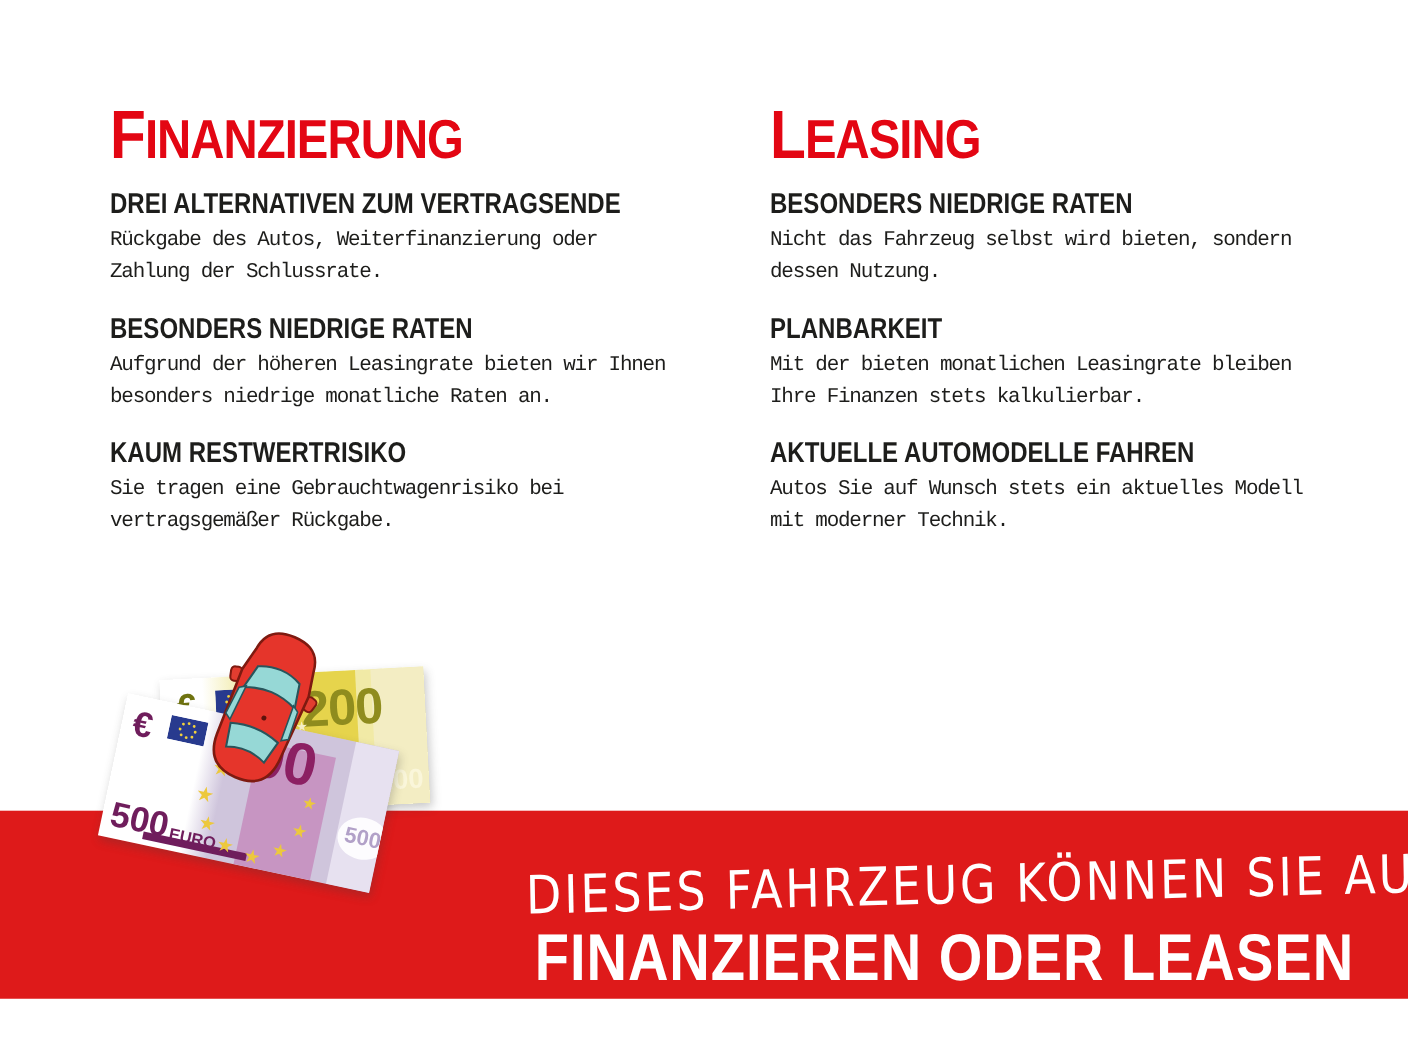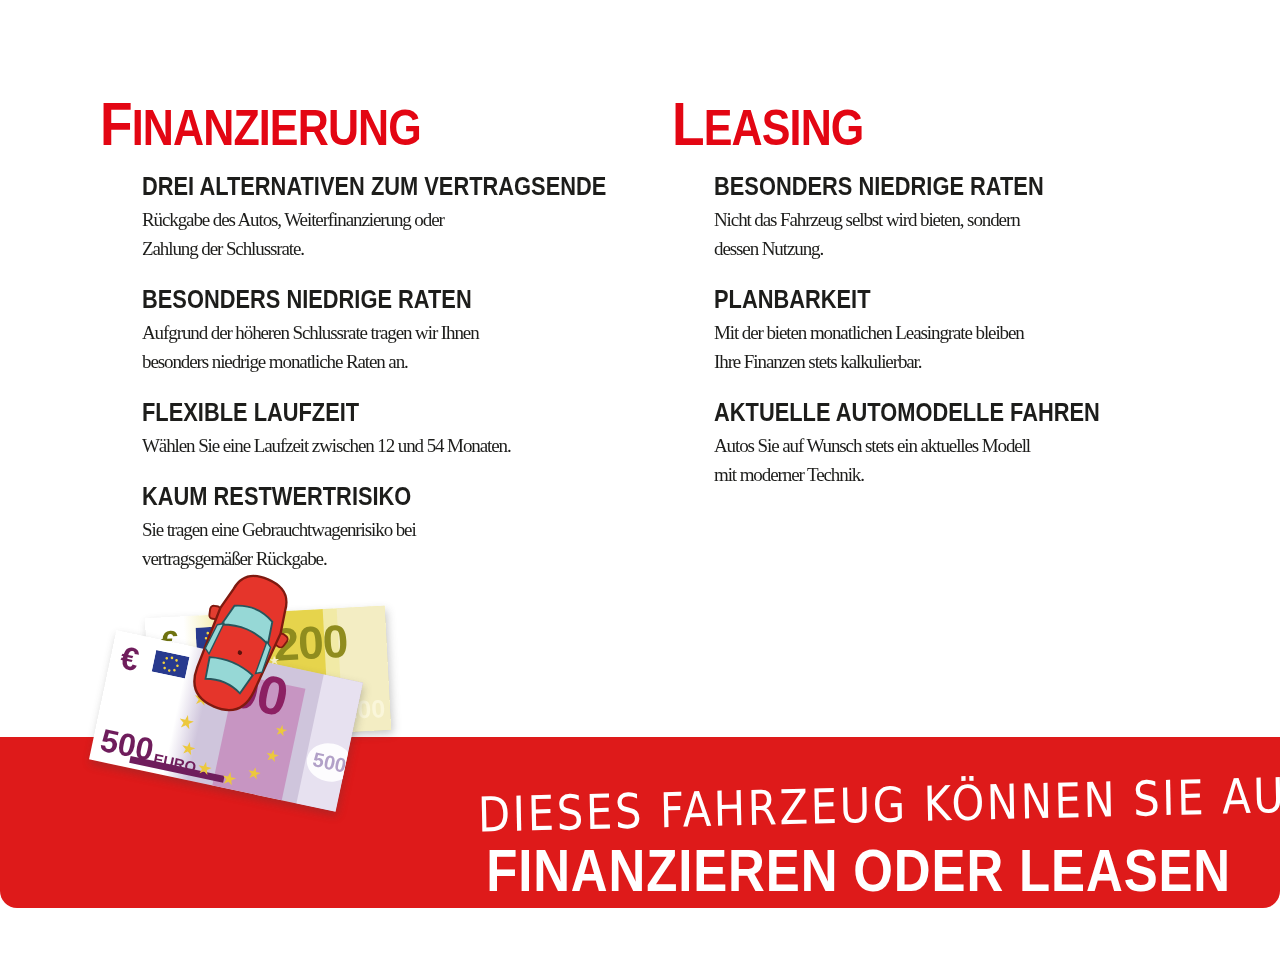--- a/index.html
+++ b/index.html
@@ -8,7 +8,7 @@
     background:#ffffff;
     font-family:"Liberation Sans",sans-serif;
   }
-  .page{position:absolute;inset:0;width:1280px;height:908px;background:#fff;overflow:hidden;border-radius:17px;}
+  .page{position:absolute;inset:0;width:1280px;height:908px;background:#fff;overflow:hidden;}
 
   
   .column{position:absolute;top:98px;z-index:5;}

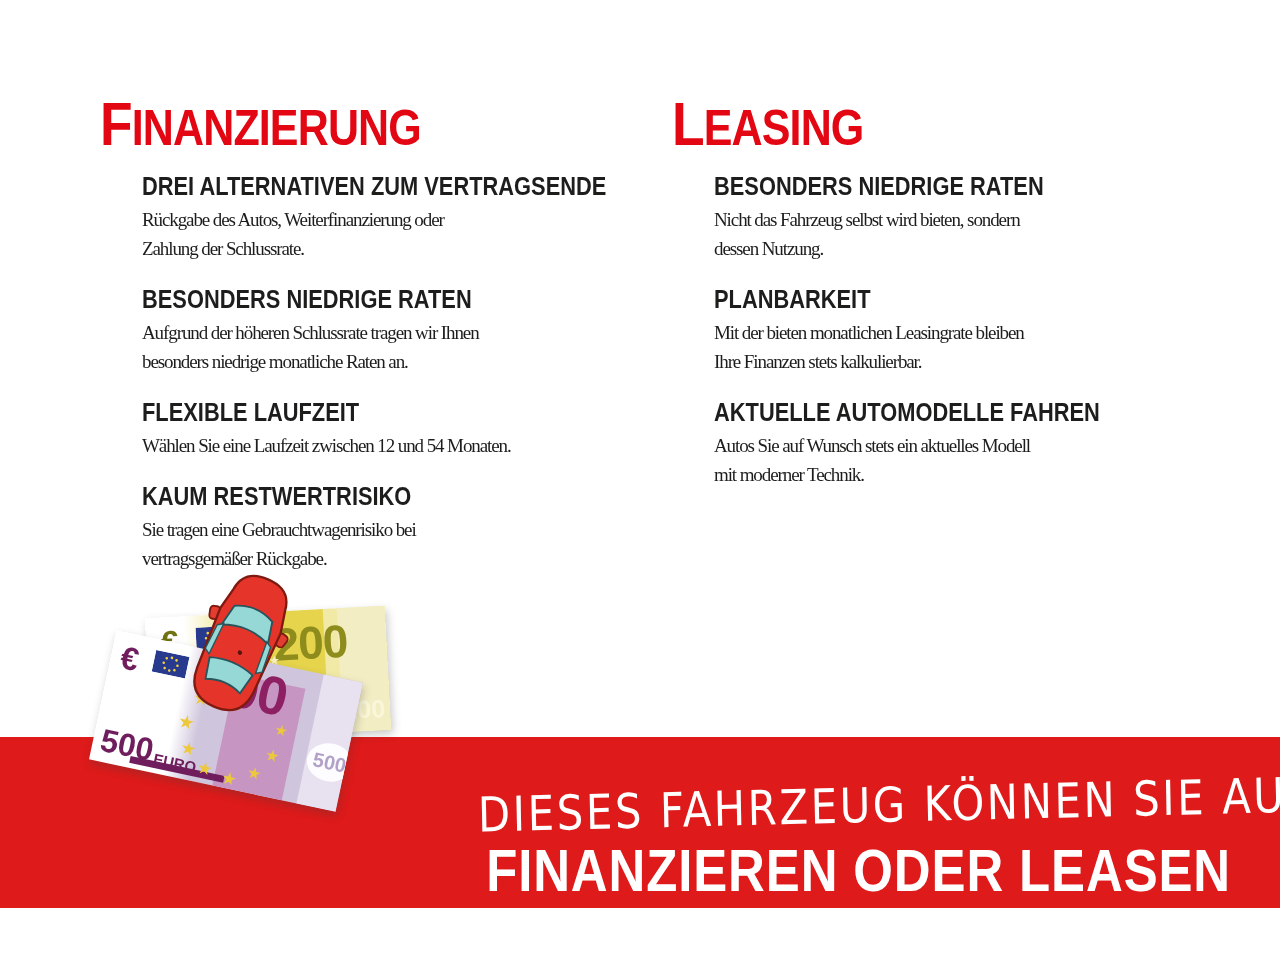--- a/index.html
+++ b/index.html
@@ -13,7 +13,7 @@
   
   .column{position:absolute;top:98px;z-index:5;}
   #col-fin{left:100px;width:560px;}
-  #col-lea{left:672px;width:520px;}
+  #col-lea{left:700px;width:520px;}
 
   .col-title{
     margin:0 0 20px 0;

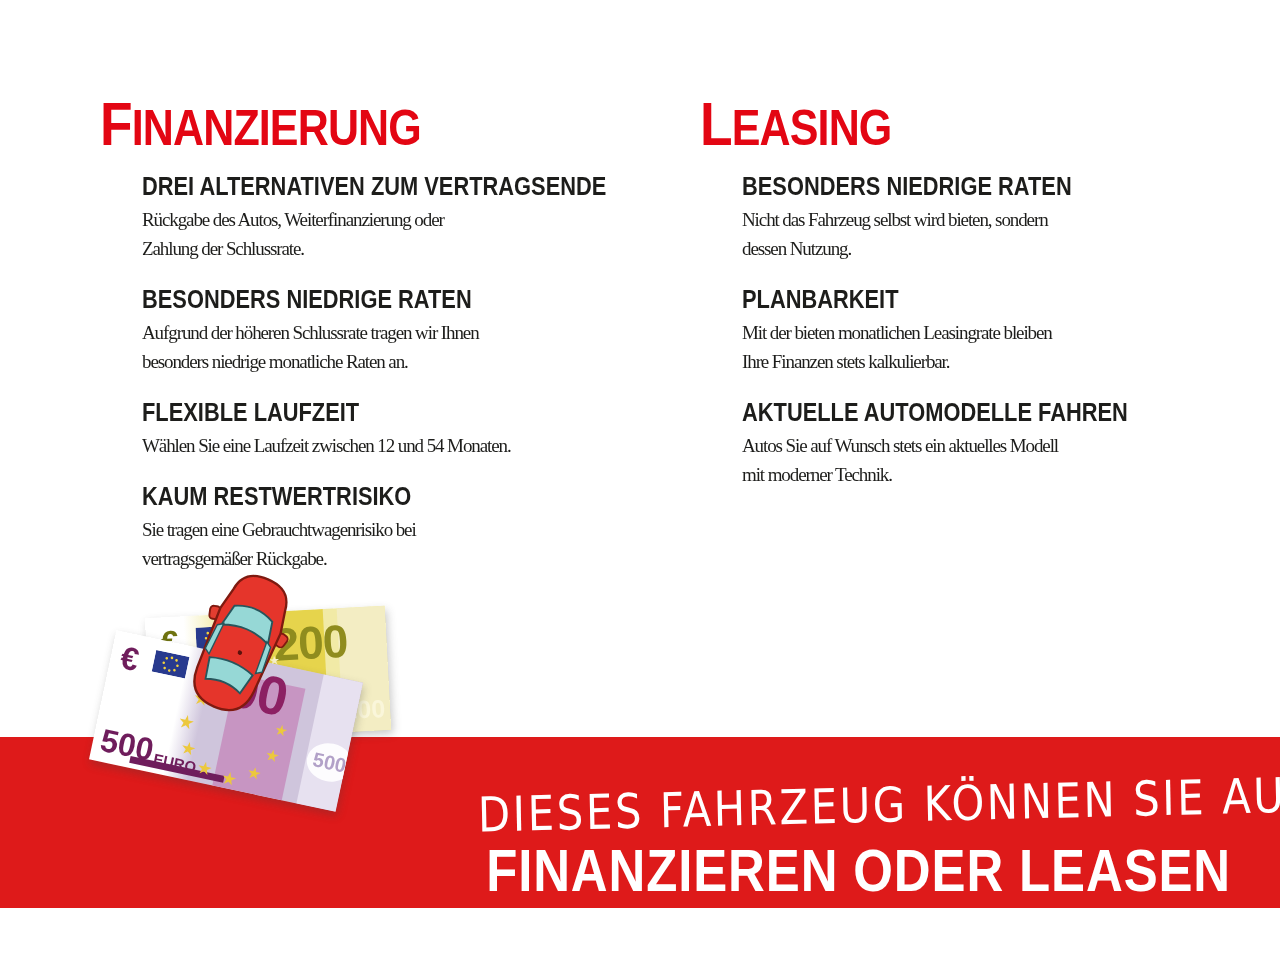--- a/index.html
+++ b/index.html
@@ -25,7 +25,7 @@
   }
   .col-title::first-letter{font-size:62px;}
 
-  .section{margin-bottom:24px;margin-left:42px;}
+  .section{margin-bottom:24px;}
   .section h2{
     margin:0 0 7px 0;
     color:#1d1d1b;

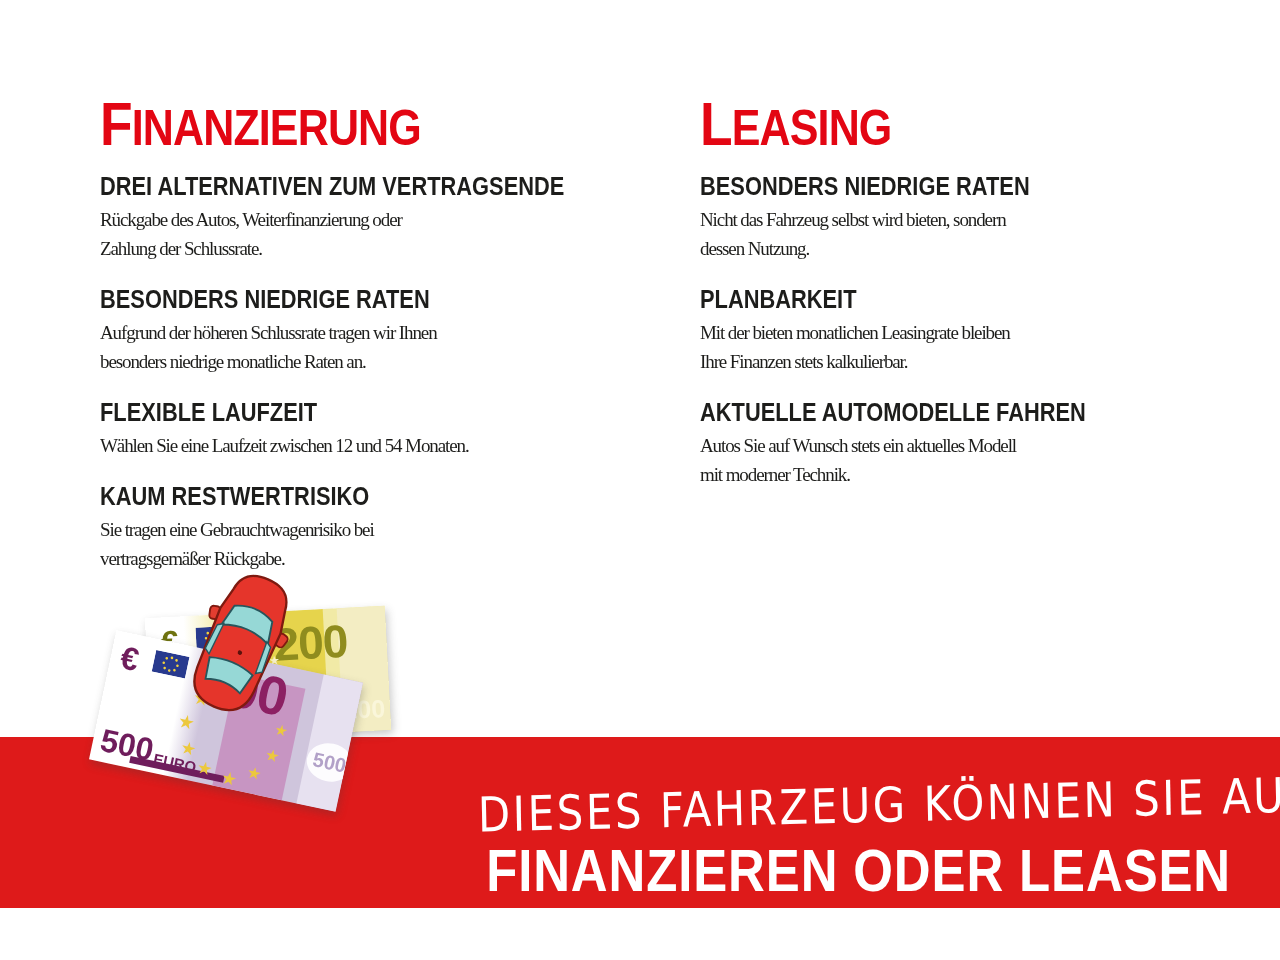--- a/index.html
+++ b/index.html
@@ -36,7 +36,7 @@
   .section p{
     margin:0;
     color:#1d1d1b;
-    font-family:Liberation Serif, serif;
+    font-family:Liberation Mono, monospace;
     font-size:19px;line-height:29px;letter-spacing:-1.1px;
     white-space:pre-line;
   }

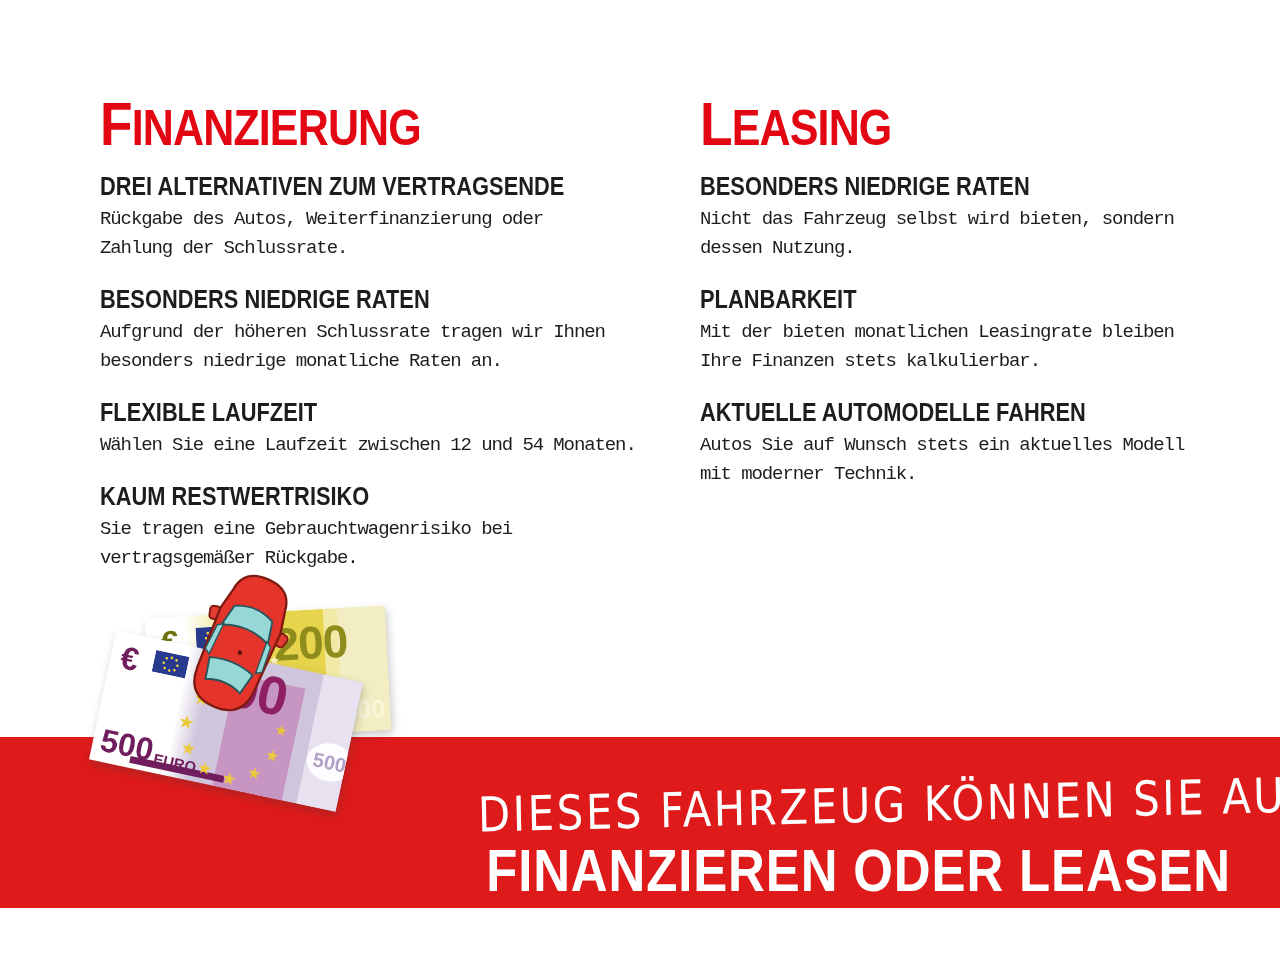--- a/index.html
+++ b/index.html
@@ -112,7 +112,7 @@
     </div>
     <div class="section">
       <h2>BESONDERS NIEDRIGE RATEN</h2>
-      <p>Aufgrund der höheren Schlussrate tragen wir Ihnen
+      <p>Aufgrund der höheren Leasingrate bieten wir Ihnen
 besonders niedrige monatliche Raten an.</p>
     </div>
     <div class="section">

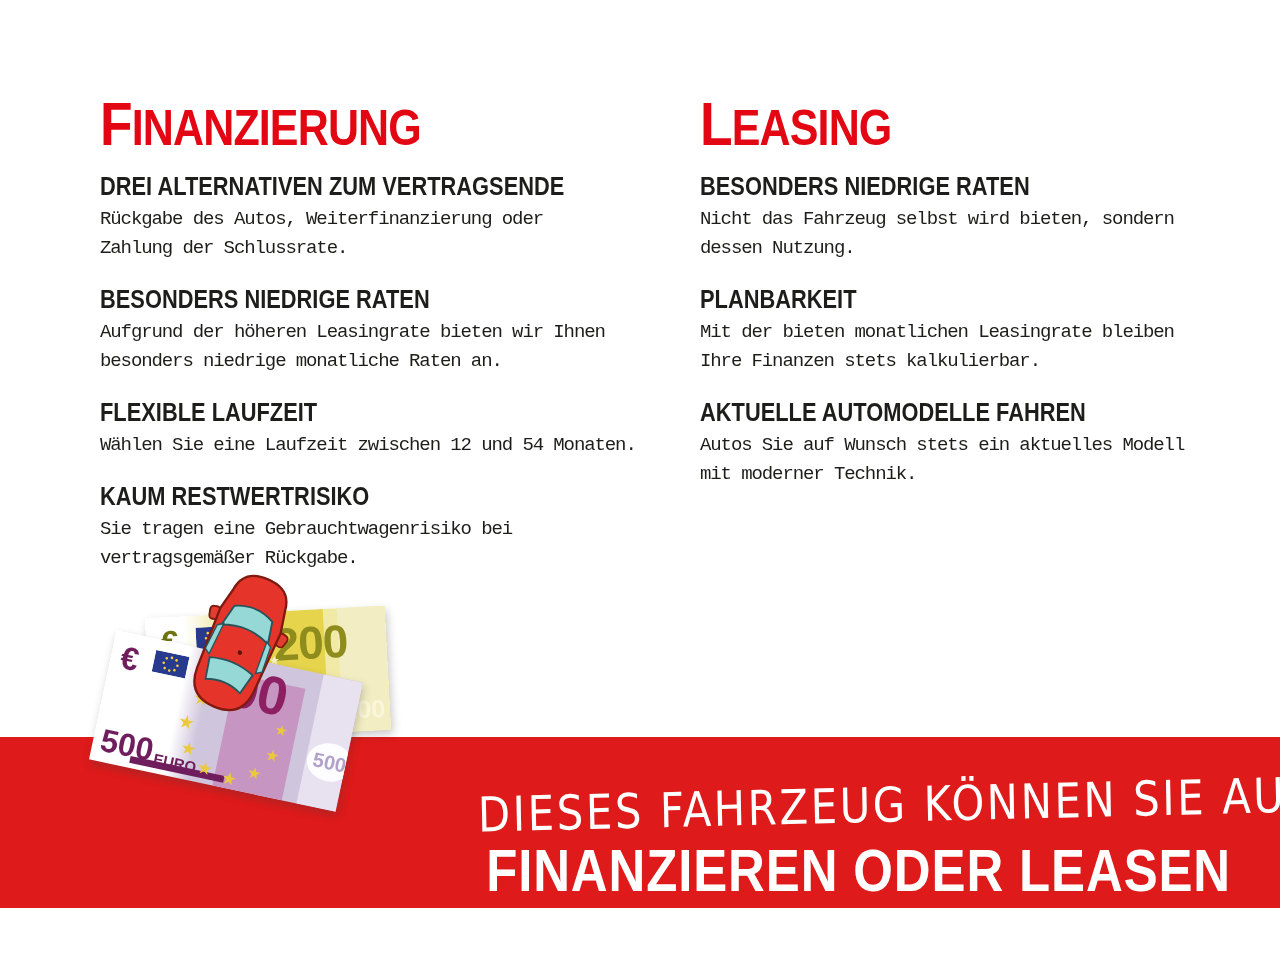--- a/index.html
+++ b/index.html
@@ -114,10 +114,6 @@
       <h2>BESONDERS NIEDRIGE RATEN</h2>
       <p>Aufgrund der höheren Leasingrate bieten wir Ihnen
 besonders niedrige monatliche Raten an.</p>
-    </div>
-    <div class="section">
-      <h2>FLEXIBLE LAUFZEIT</h2>
-      <p>Wählen Sie eine Laufzeit zwischen 12 und 54 Monaten.</p>
     </div>
     <div class="section">
       <h2>KAUM RESTWERTRISIKO</h2>

